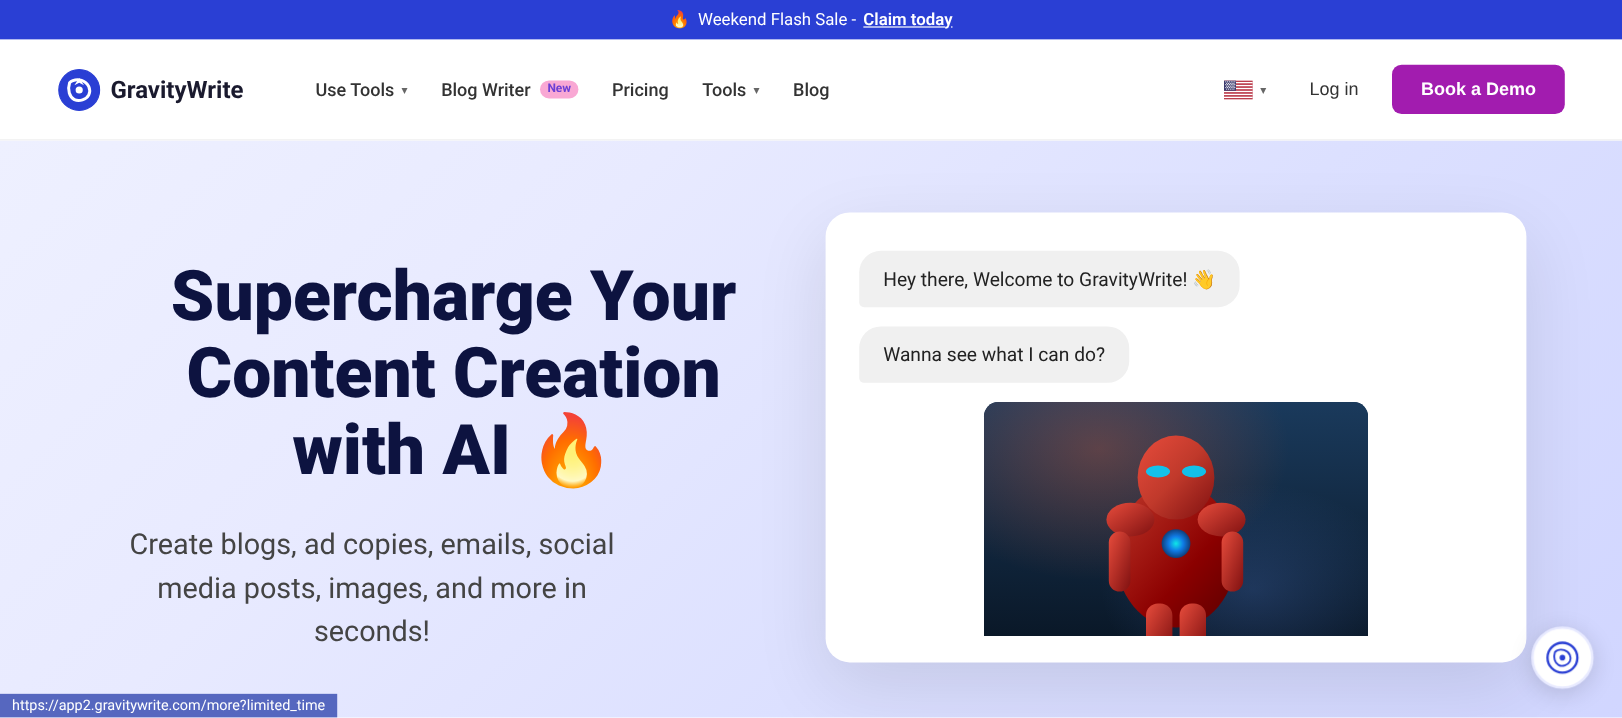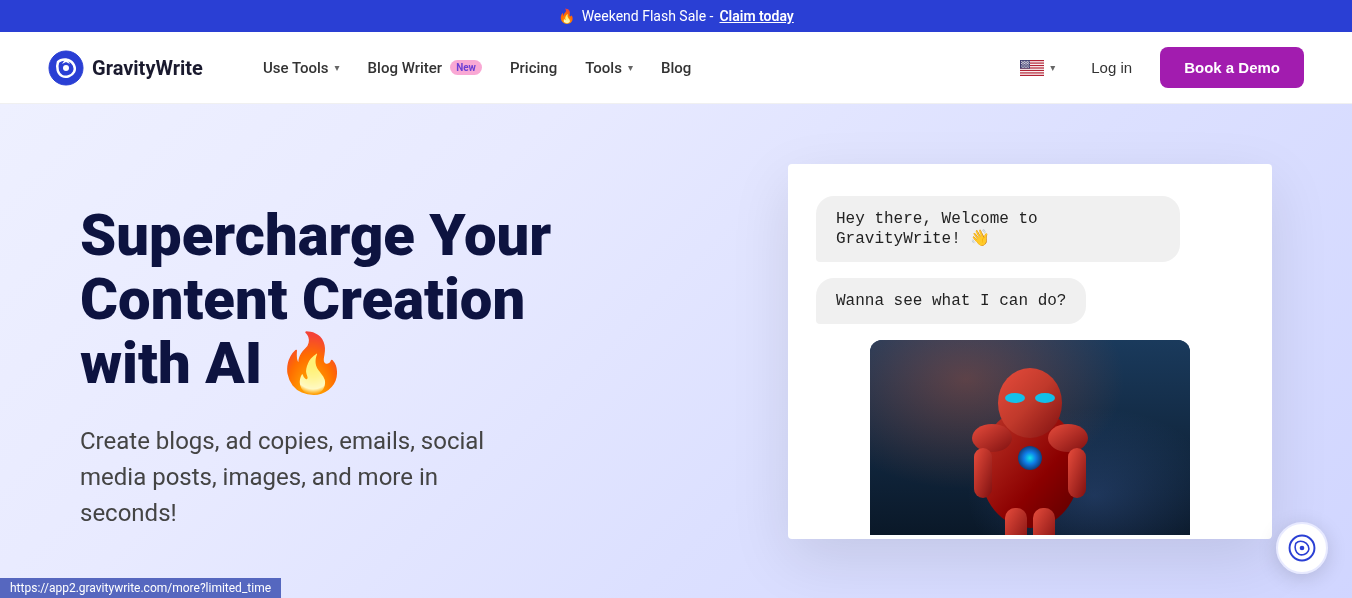--- a/index.html
+++ b/index.html
@@ -29,7 +29,7 @@
       display: flex;
       align-items: center;
       padding: 0 48px;
-      height: 72px;
+      height: 84px;
       border-bottom: 1px solid #f0f0f0;
       position: relative;
       z-index: 10;

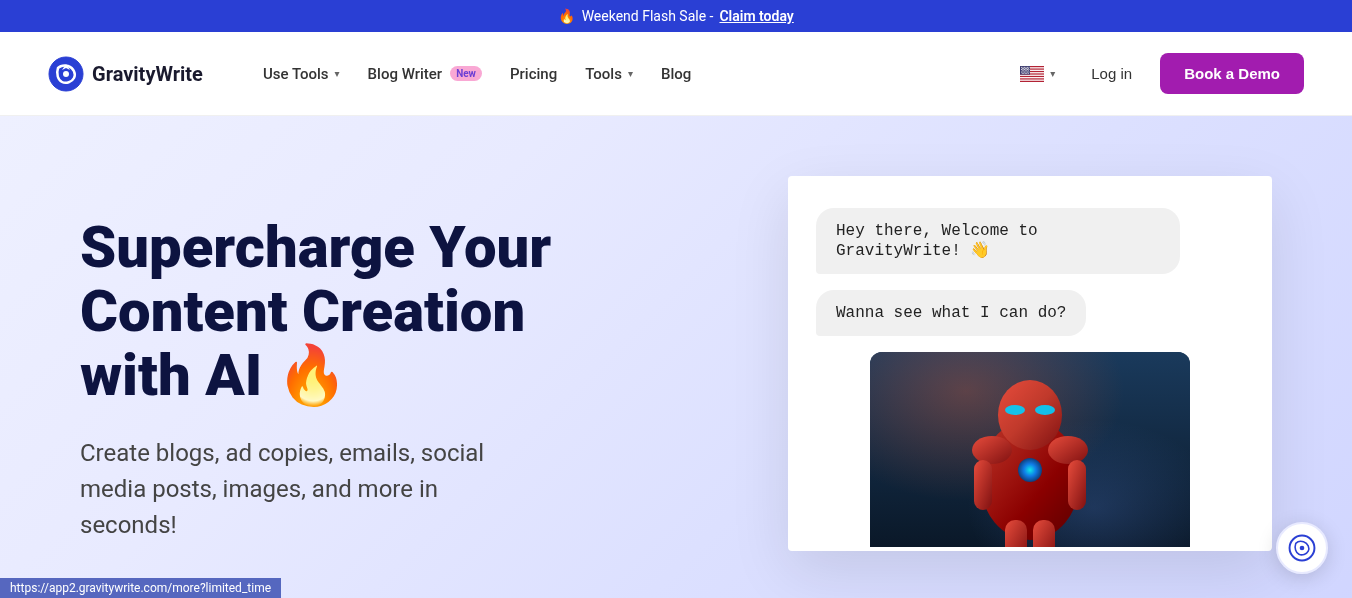--- a/index.html
+++ b/index.html
@@ -122,6 +122,7 @@
       flex: 1;
       padding-top: 40px;
       max-width: 600px;
+      text-align: center;
     }
     .hero-title {
       font-size: 58px;

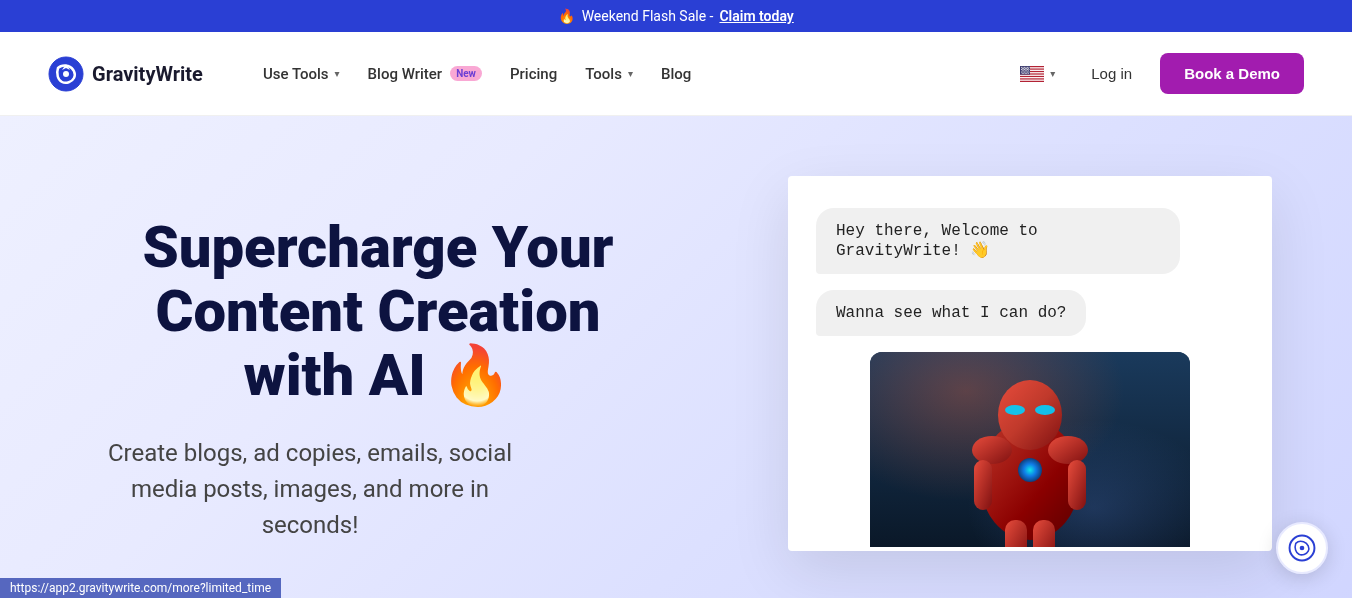--- a/index.html
+++ b/index.html
@@ -148,14 +148,13 @@
     }
     .chat-widget {
       background: white;
-      border-radius: 4px;
+      border-radius: 20px;
       padding: 32px 28px 0;
-      width: 484px;
+      width: 584px;
       min-height: 375px;
       box-shadow: 0 20px 60px rgba(0,0,0,0.1);
       position: relative;
       overflow: hidden;
-      font-family: Liberation Mono, monospace;
     }
     .chat-bubble {
       background: #f0f0f0;

